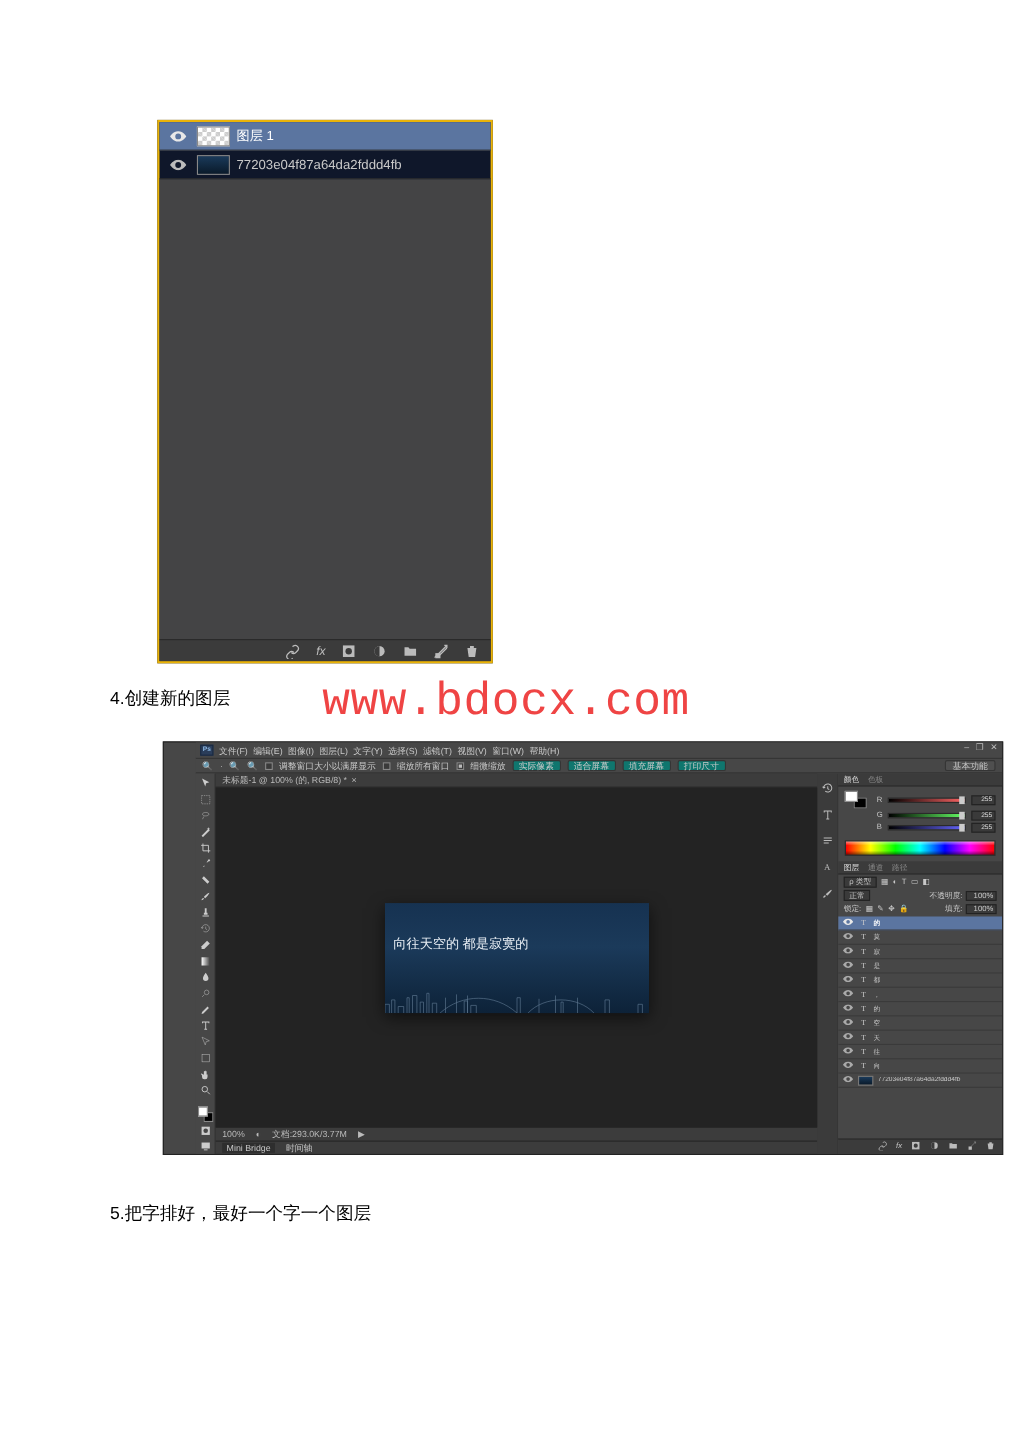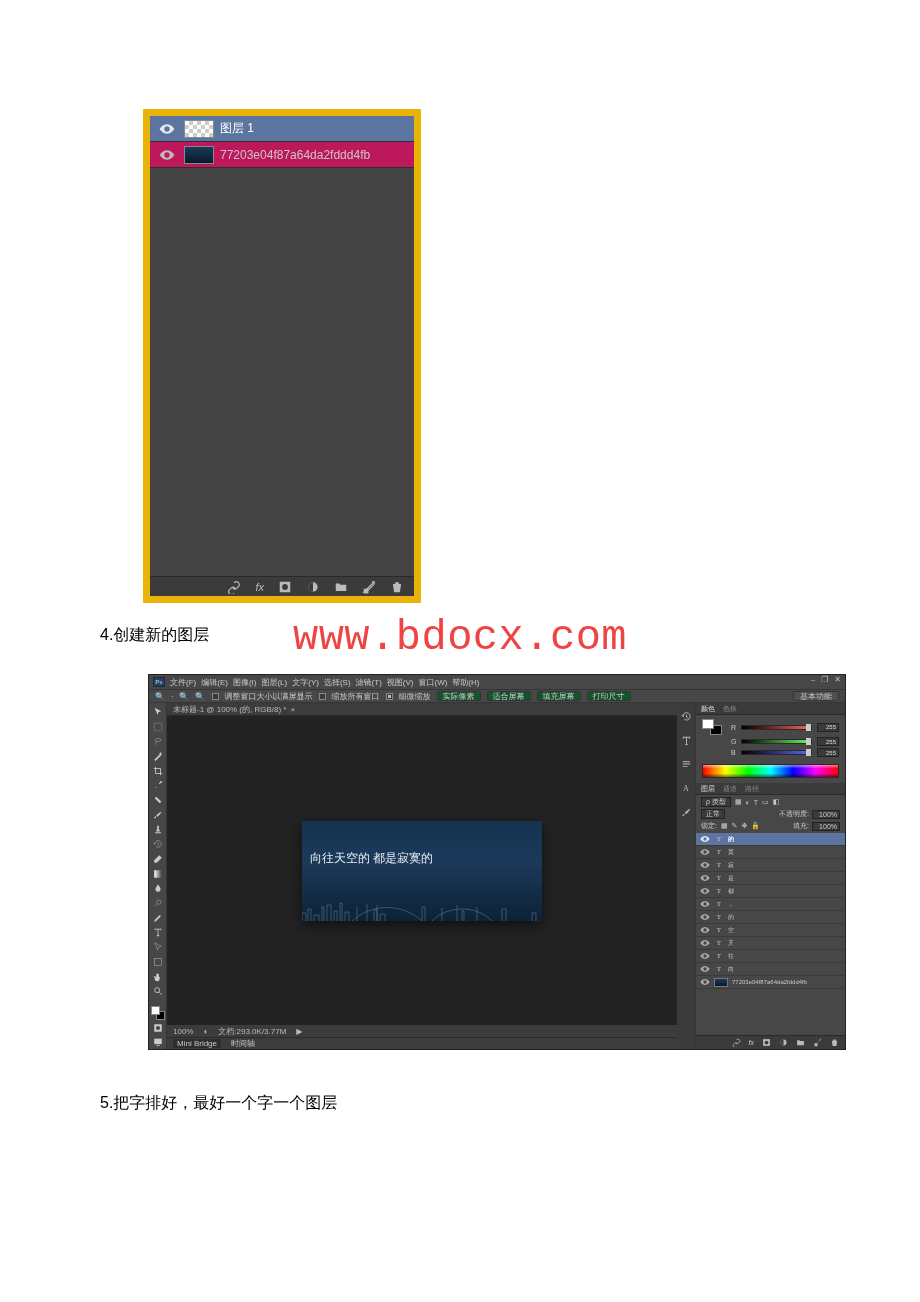--- a/index.html
+++ b/index.html
@@ -28,10 +28,10 @@
     position: absolute;
     left: 143px;
     top: 109px;
-    width: 278px;
+    width: 305px;
     height: 494px;
-    background: #be185d;
-    border: 7px solid #eab308;
+    background: #0f172a;
+    border: 2px solid #eab308;
     font-size: 12px;
     color: #c8c8c8;
   }

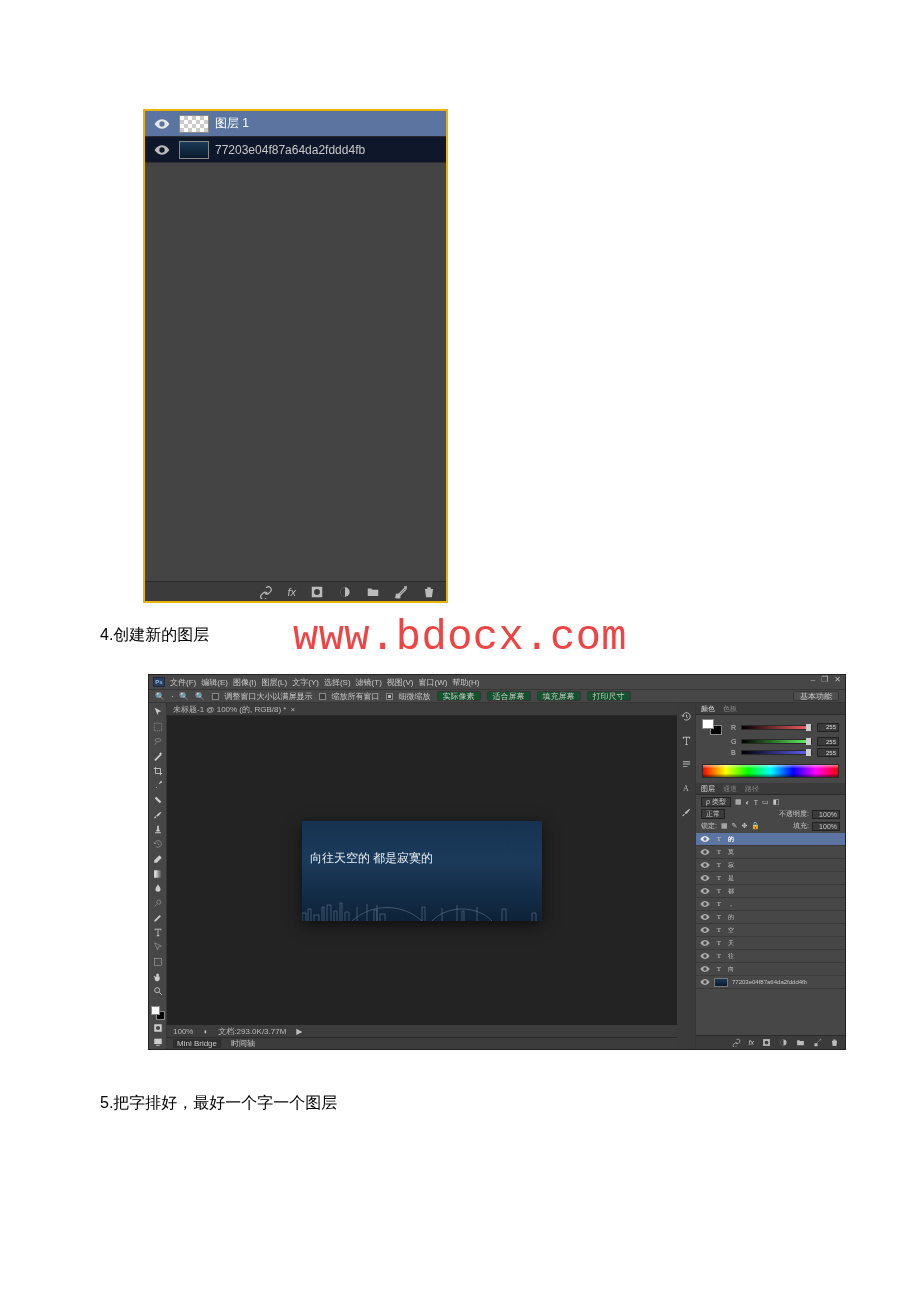--- a/index.html
+++ b/index.html
@@ -101,7 +101,7 @@
     position: absolute;
     left: 148px;
     top: 674px;
-    width: 698px;
+    width: 764px;
     height: 376px;
     background: #474747;
     border: 1px solid #222;
@@ -109,6 +109,7 @@
     color: #c8c8c8;
     display: flex;
     flex-direction: column;
+    padding-left: 29px;
   }
   .ps .menubar {
     display: flex;

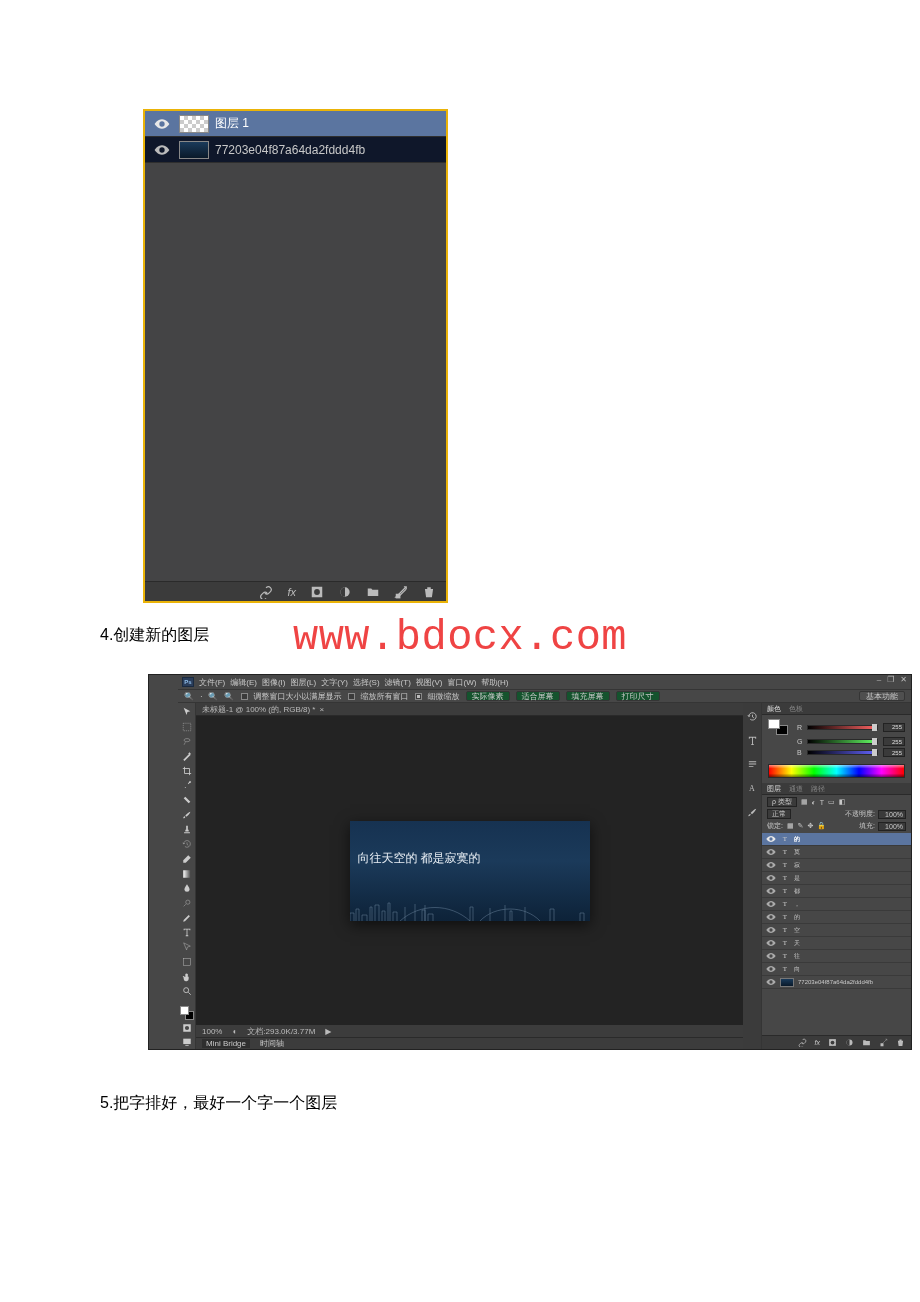--- a/index.html
+++ b/index.html
@@ -154,7 +154,7 @@
   .ps .optbar .pill {
     padding: 0 5px;
     height: 10px;
-    background: #14532d;
+    background: #0f766e;
     border: 1px solid #353535;
     border-radius: 2px;
     display: flex; align-items: center;

